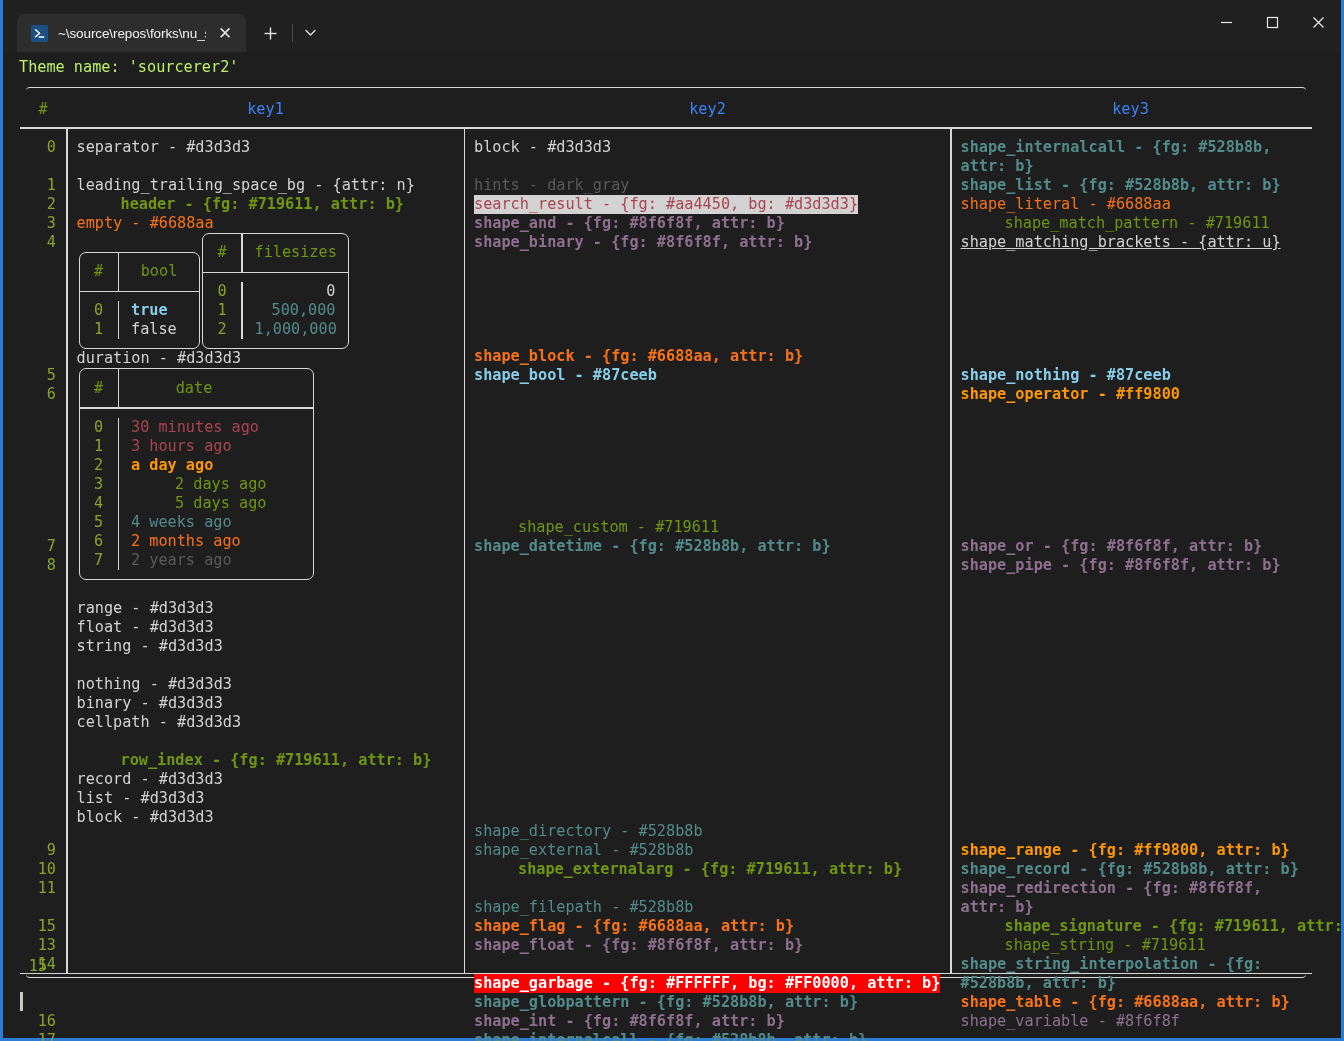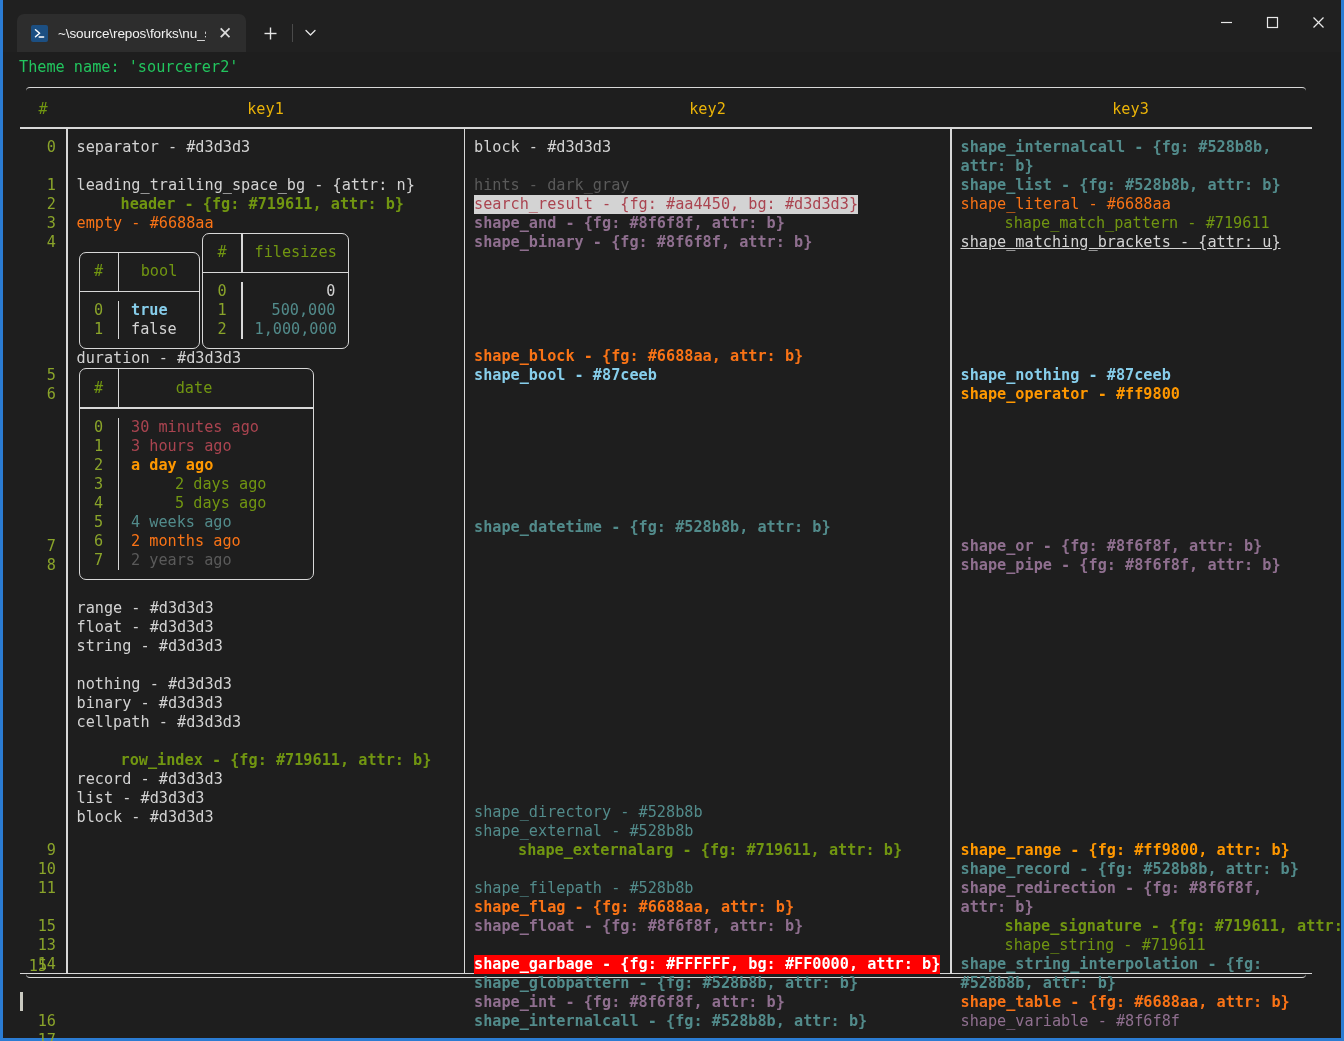--- a/index.html
+++ b/index.html
@@ -66,7 +66,7 @@
     font-size:15.2px;line-height:19px;
     color:#c2c2b0;
   }
-  .themeline{height:20px;margin:0 0 9px 2px;color:#22c55e;white-space:pre;}
+  .themeline{height:20px;margin:0 0 9px 2px;color:#bef264;white-space:pre;}
   
   .nutable{position:relative;margin-left:3px;width:1292px;}
   .tbl-top{

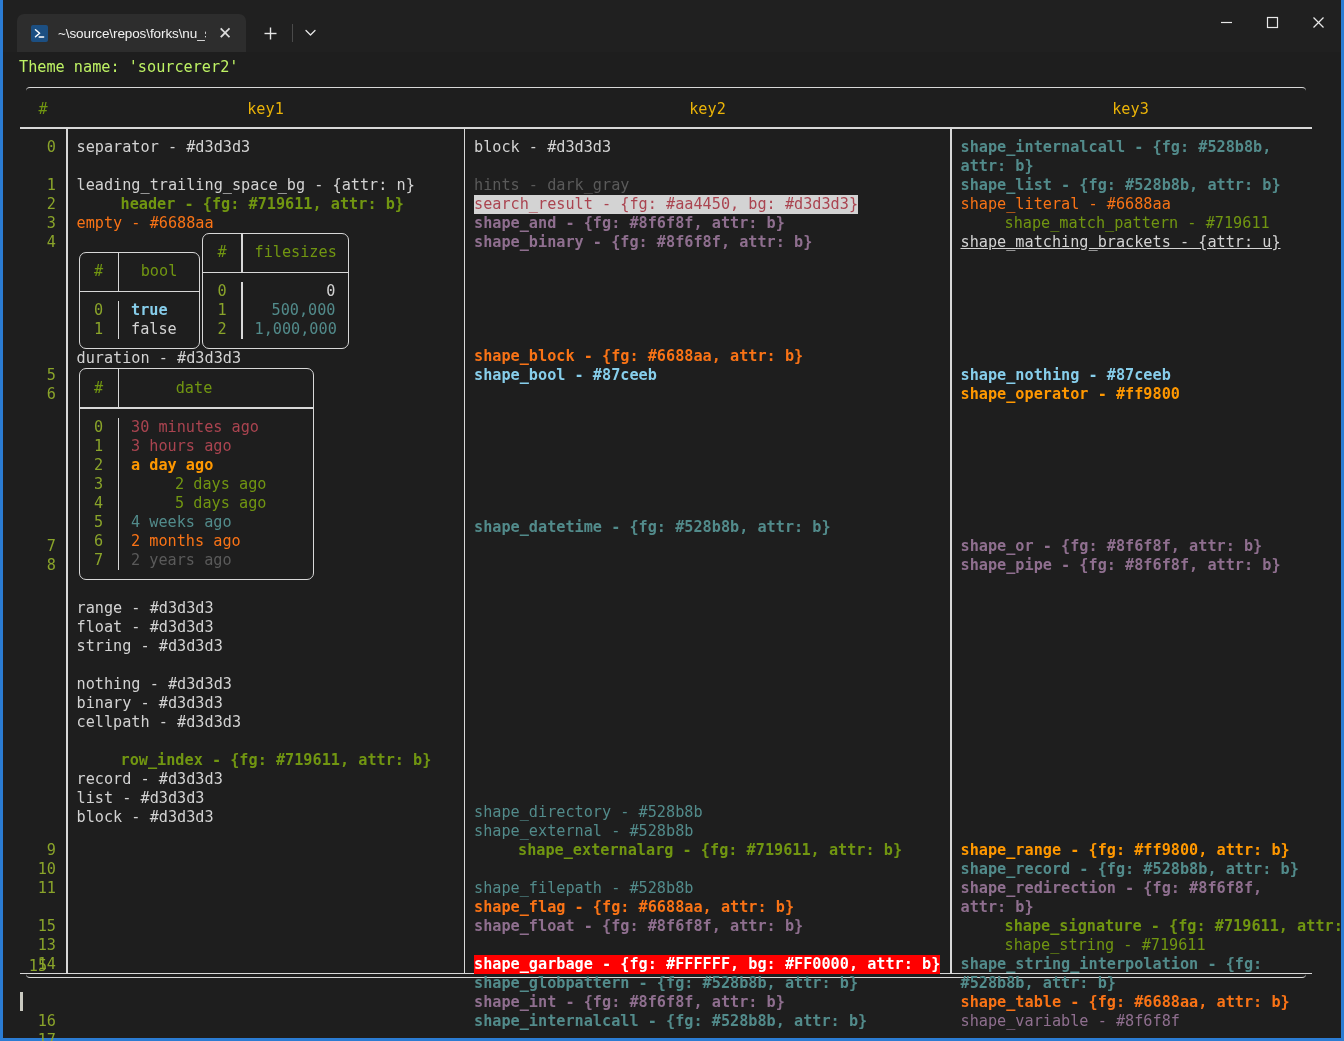--- a/index.html
+++ b/index.html
@@ -90,7 +90,7 @@
   .col2{width:485px;flex:none;}
   .col3{width:358px;flex:none;}
   .hdr-cell{
-    text-align:center;color:#eab308;
+    text-align:center;color:#3b82f6;
   }
   .hdr-idx{width:46px;flex:none;text-align:center;color:#719611;}
   .row{height:19px;white-space:pre;overflow:visible;}

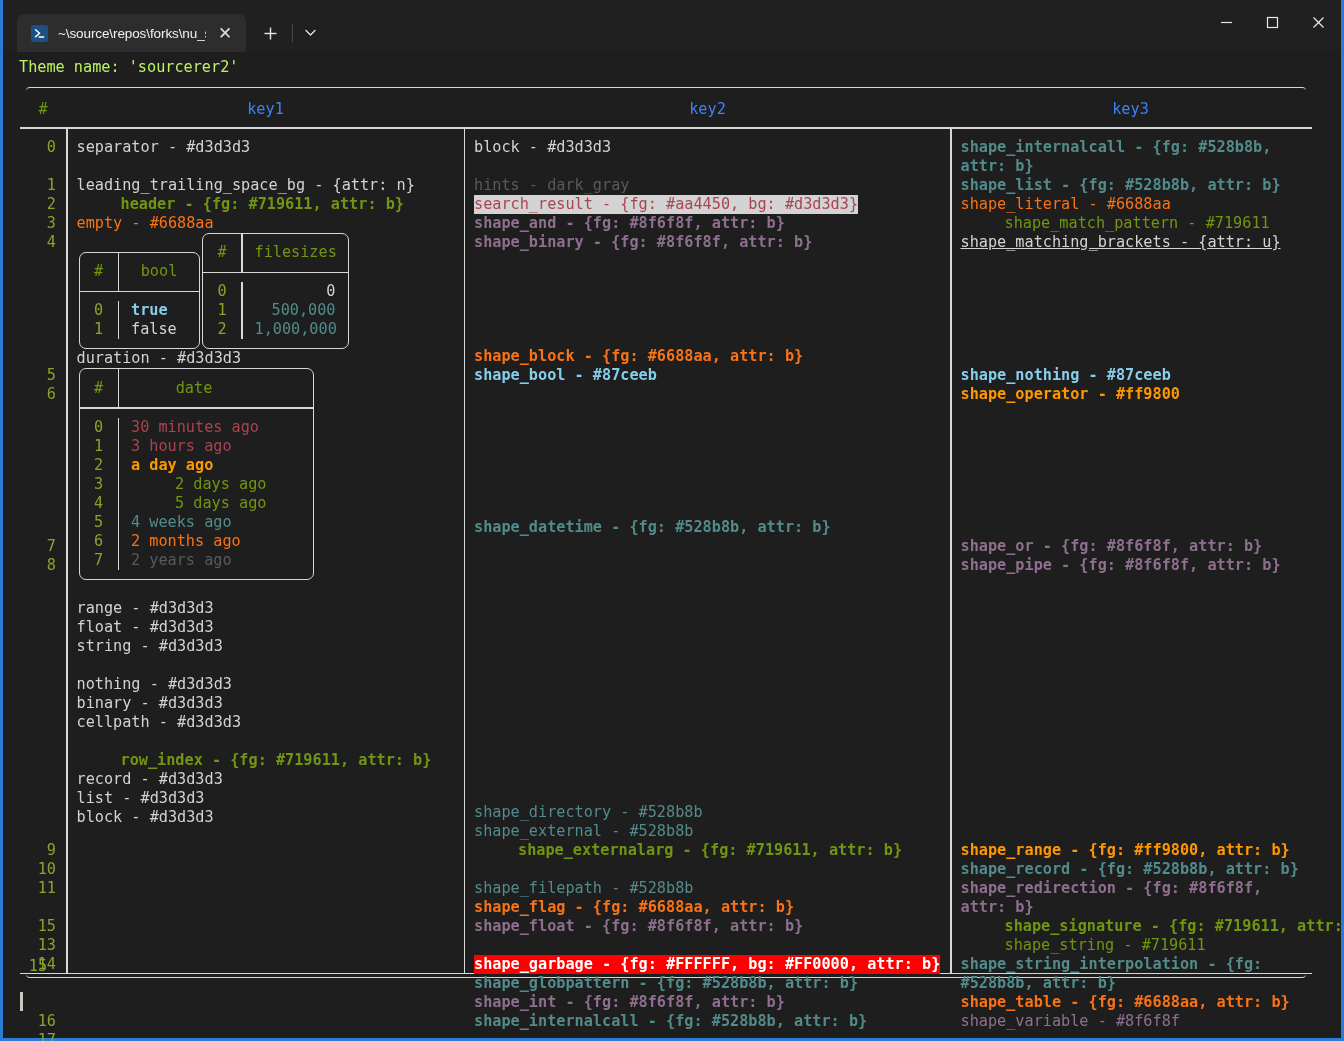--- a/index.html
+++ b/index.html
@@ -326,6 +326,7 @@
             <div class="row ">&nbsp;</div>
             <div class="row ">&nbsp;</div>
             <div class="row ">&nbsp;</div>
+            <div class="row c-green">shape_custom - #719611</div>
             <div class="row c-teal b">shape_datetime - {fg: #528b8b, attr: b}</div>
             <div class="row ">&nbsp;</div>
             <div class="row ">&nbsp;</div>

